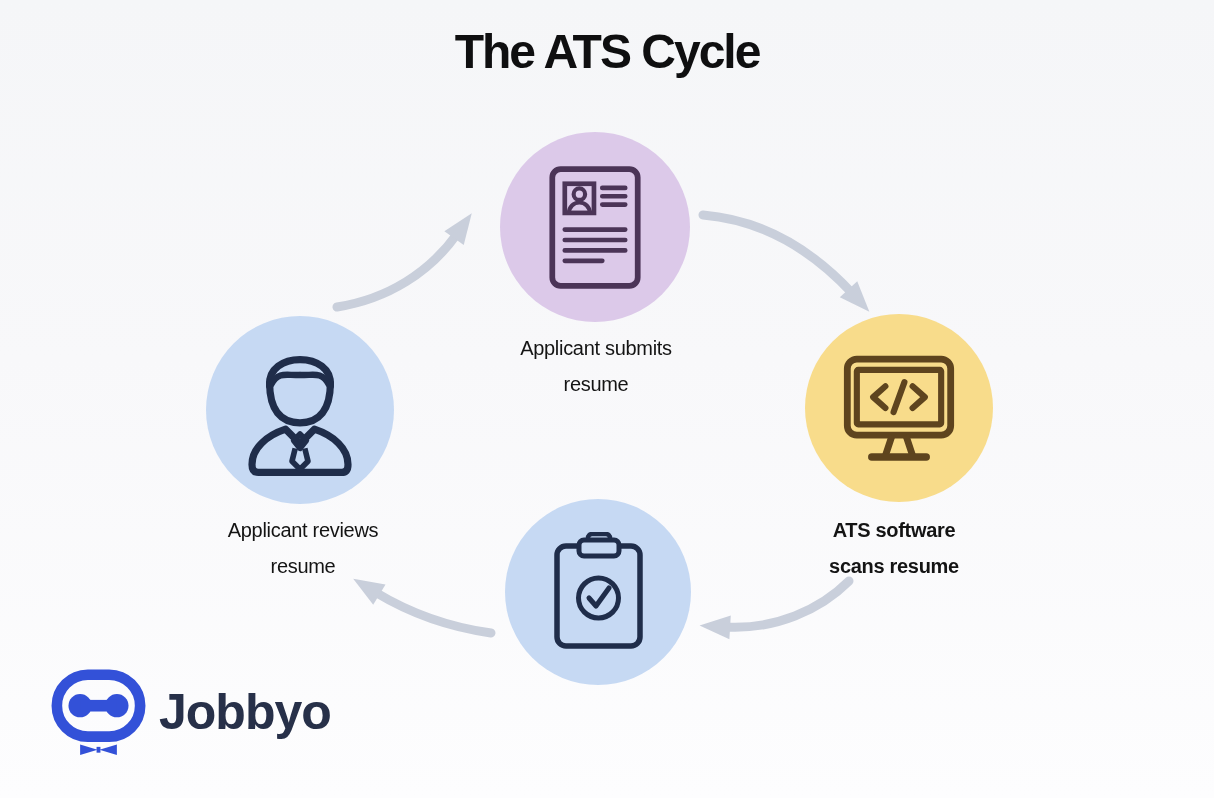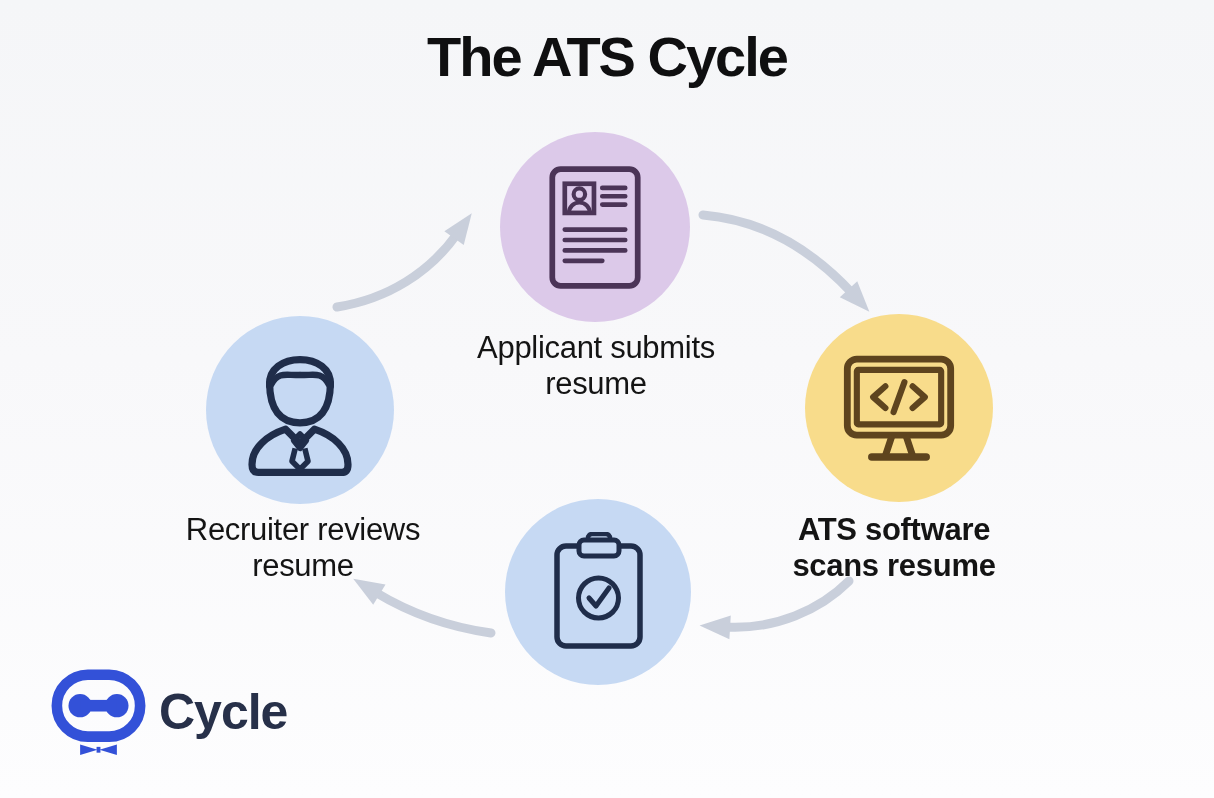--- a/index.html
+++ b/index.html
@@ -12,7 +12,7 @@
   .canvas{position:absolute;inset:0;}
   .title{
     position:absolute;top:24px;left:0;width:100%;
-    text-align:center;font-size:56px;font-weight:700;color:#0f0f10;
+    text-align:center;font-size:48px;font-weight:700;color:#0f0f10;
     letter-spacing:-2px;margin:0;
   }
   .arrows{position:absolute;left:0;top:0;width:1214px;height:798px;}

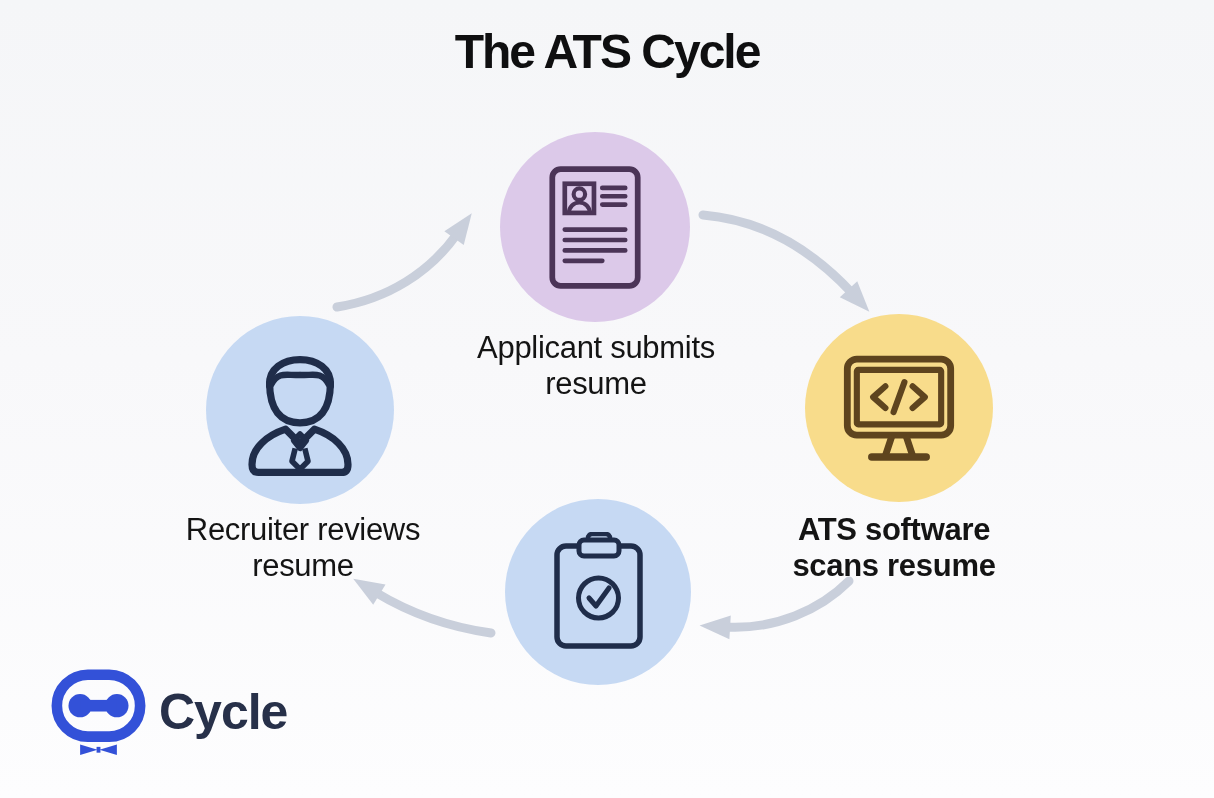--- a/index.html
+++ b/index.html
@@ -28,7 +28,7 @@
   .c-left{left:206px;top:316px;width:188px;height:188px;}
   .step-label{
     position:absolute;width:320px;text-align:center;
-    font-size:31px;line-height:36px;color:#141414;font-weight:400;
+    font-size:20px;line-height:36px;color:#141414;font-weight:400;
     white-space:pre-line;letter-spacing:-0.3px;
   }
   .l-top{left:436px;top:330px;}

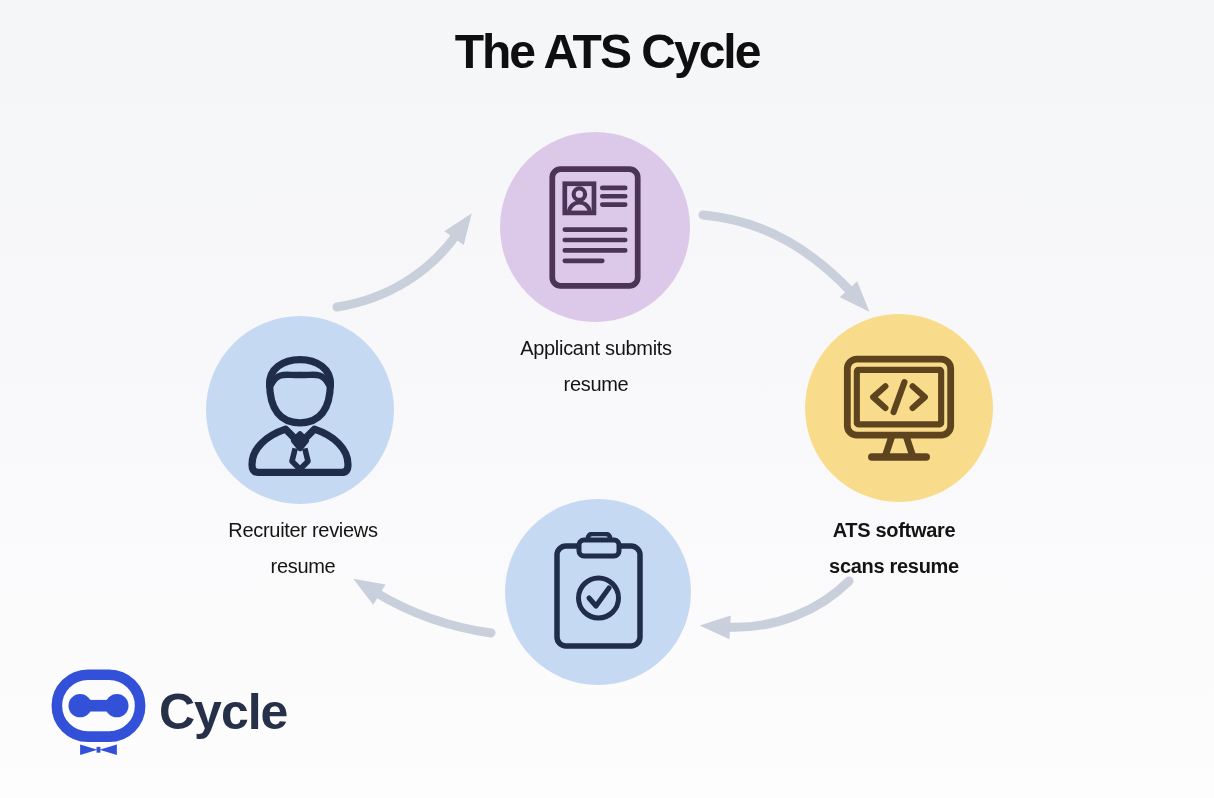--- a/index.html
+++ b/index.html
@@ -109,7 +109,7 @@
       <path d="M47,81 L45,89 L50,94 L55,89 L53,81" stroke="currentColor" stroke-width="3.5" fill="none" stroke-linejoin="round"></path>
     </svg>
   </div>
-  <div class="step-label l-left">Recruiter reviews
+  <div class="step-label l-left">Applicant reviews
 resume</div>
 
   <div class="brand">

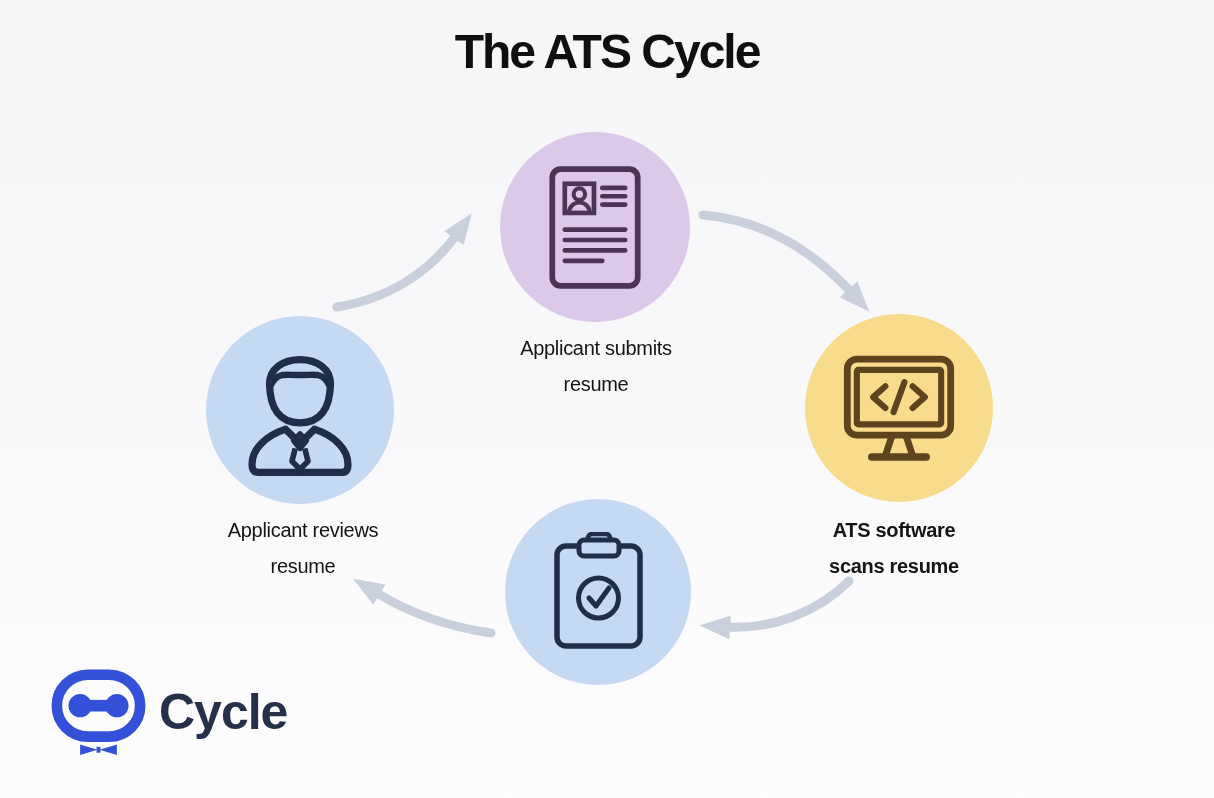--- a/index.html
+++ b/index.html
@@ -122,7 +122,7 @@
       <path class="logo-blue" d="M69,81 L51,86.5 L69,92 Z" fill="#3351d8"></path>
       <rect class="logo-blue" x="48" y="83.5" width="4" height="6" fill="#3351d8"></rect>
     </svg>
-    <span class="brand-text" style="color: rgb(39, 48, 73);">Cycle</span>
+    <span class="brand-text" style="color: rgb(39, 48, 73);">Jobbyo</span>
   </div>
 
 </div>

